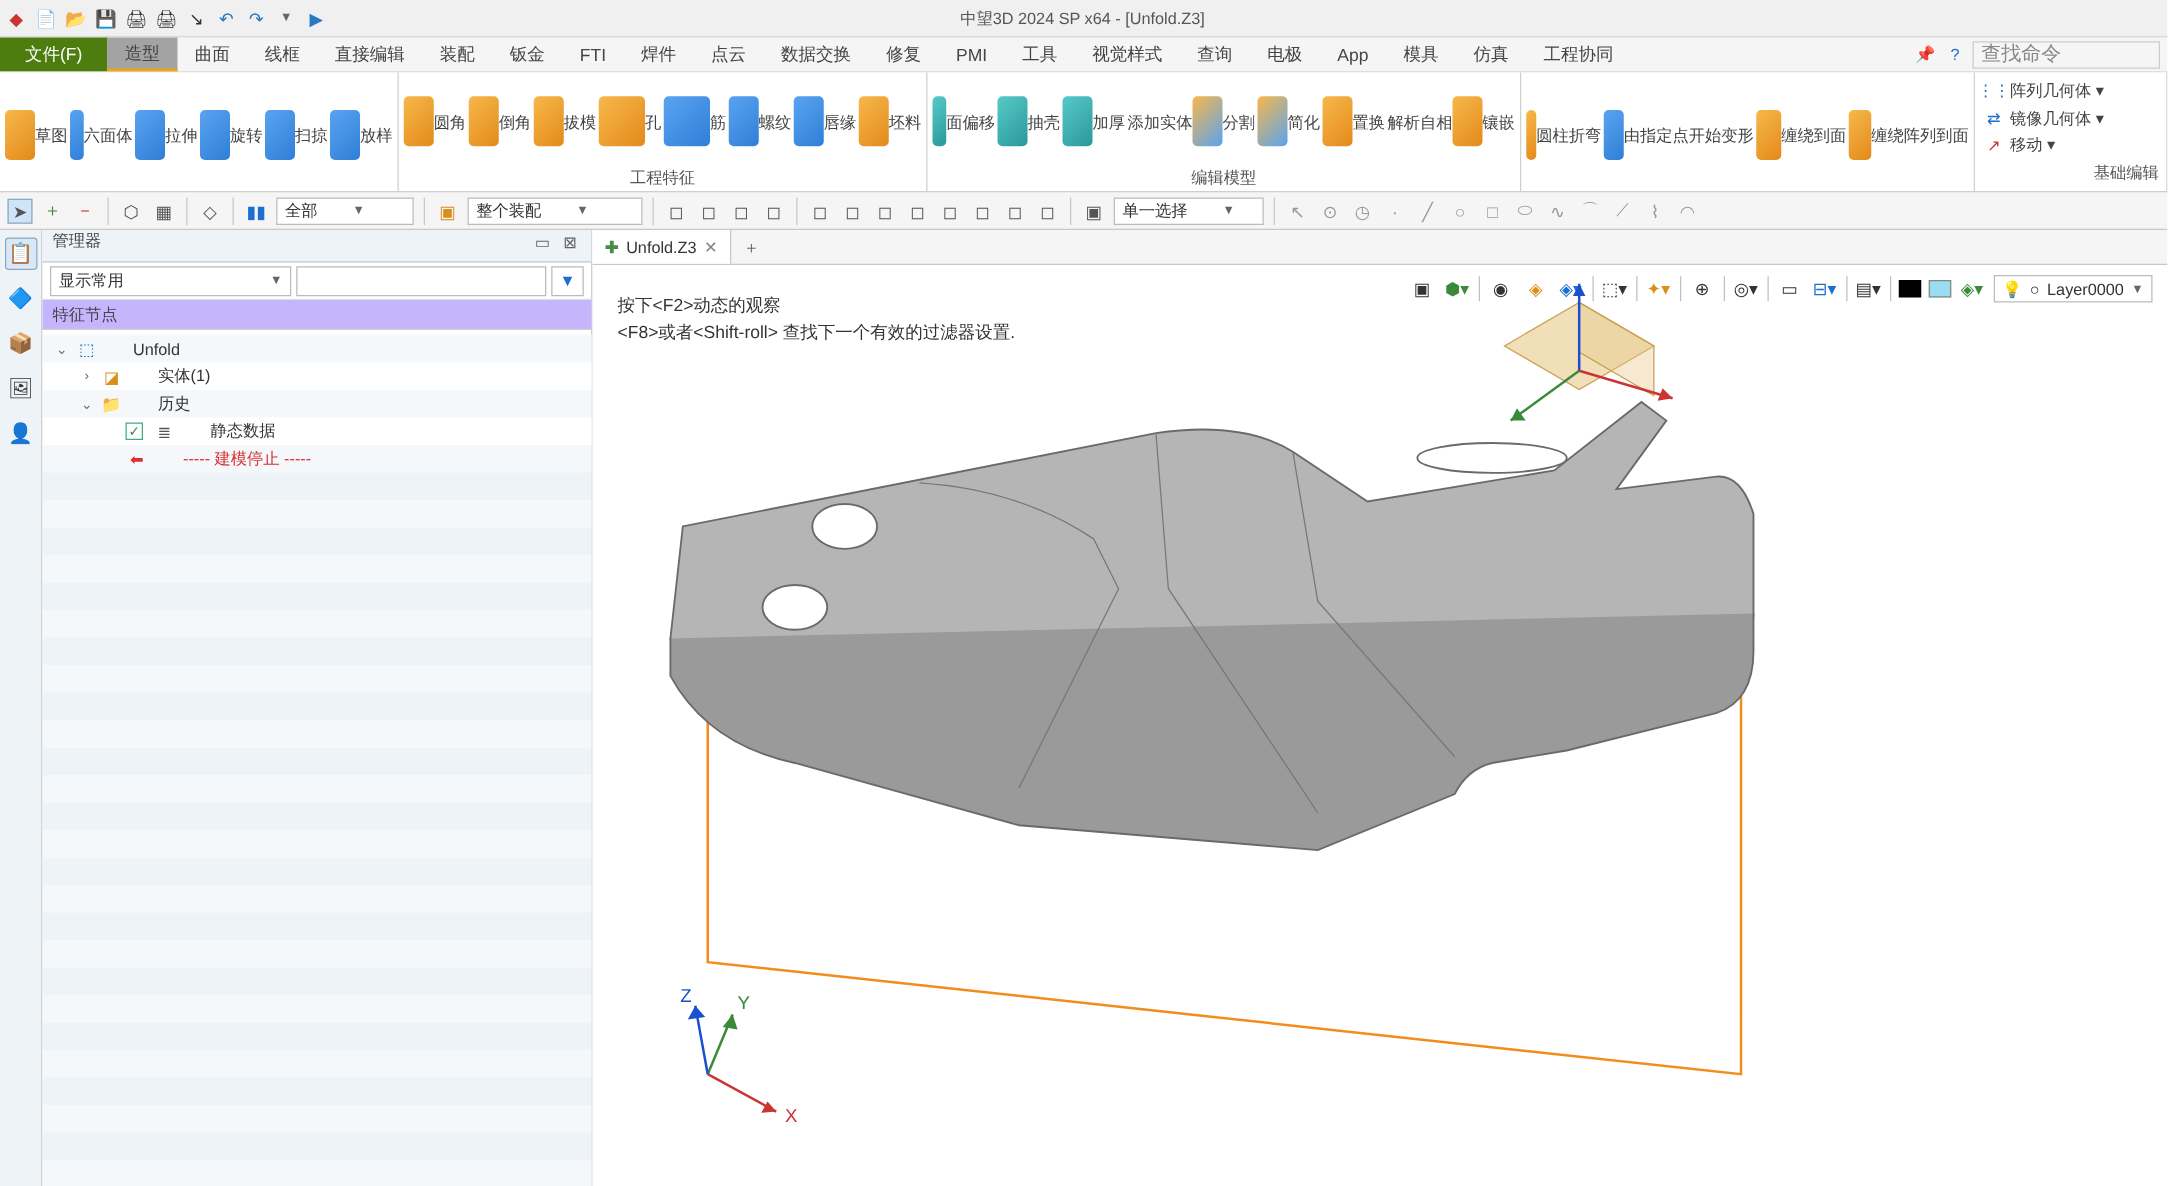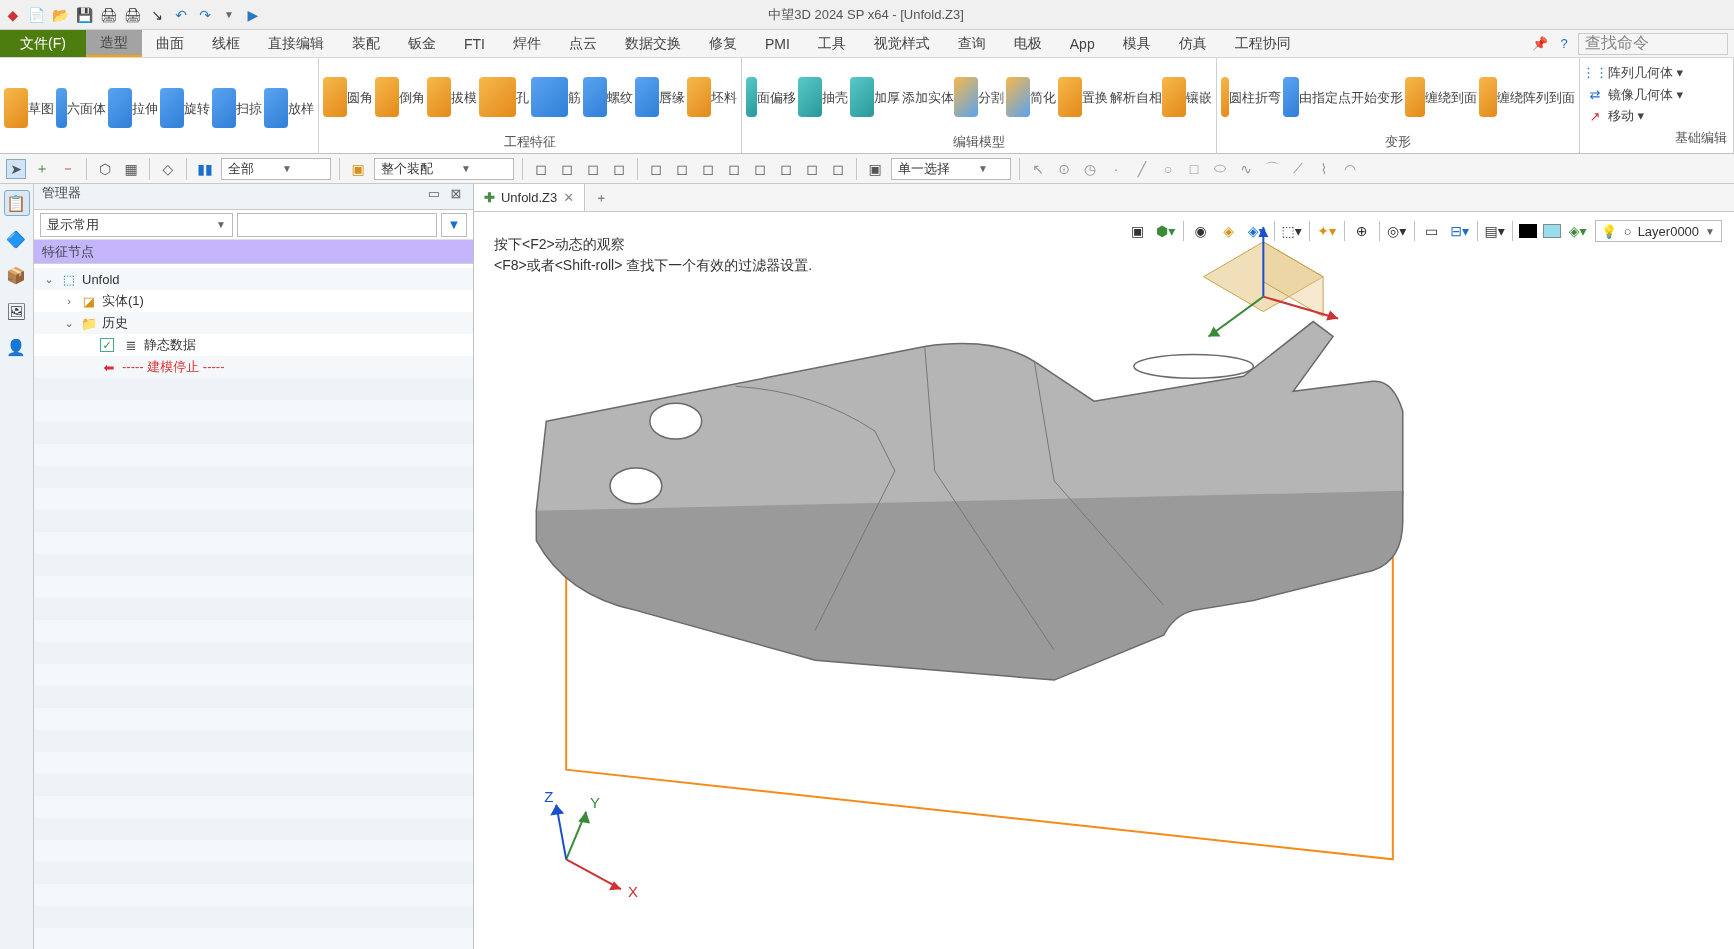--- a/index.html
+++ b/index.html
@@ -271,7 +271,6 @@
           <div class="rlabel">缠绕阵列到面</div>
         </div>
     </div>
-    <div class="glabel">变形</div>
   </div>
   <div class="rgroup small" style="flex:1">
     <div class="srow">

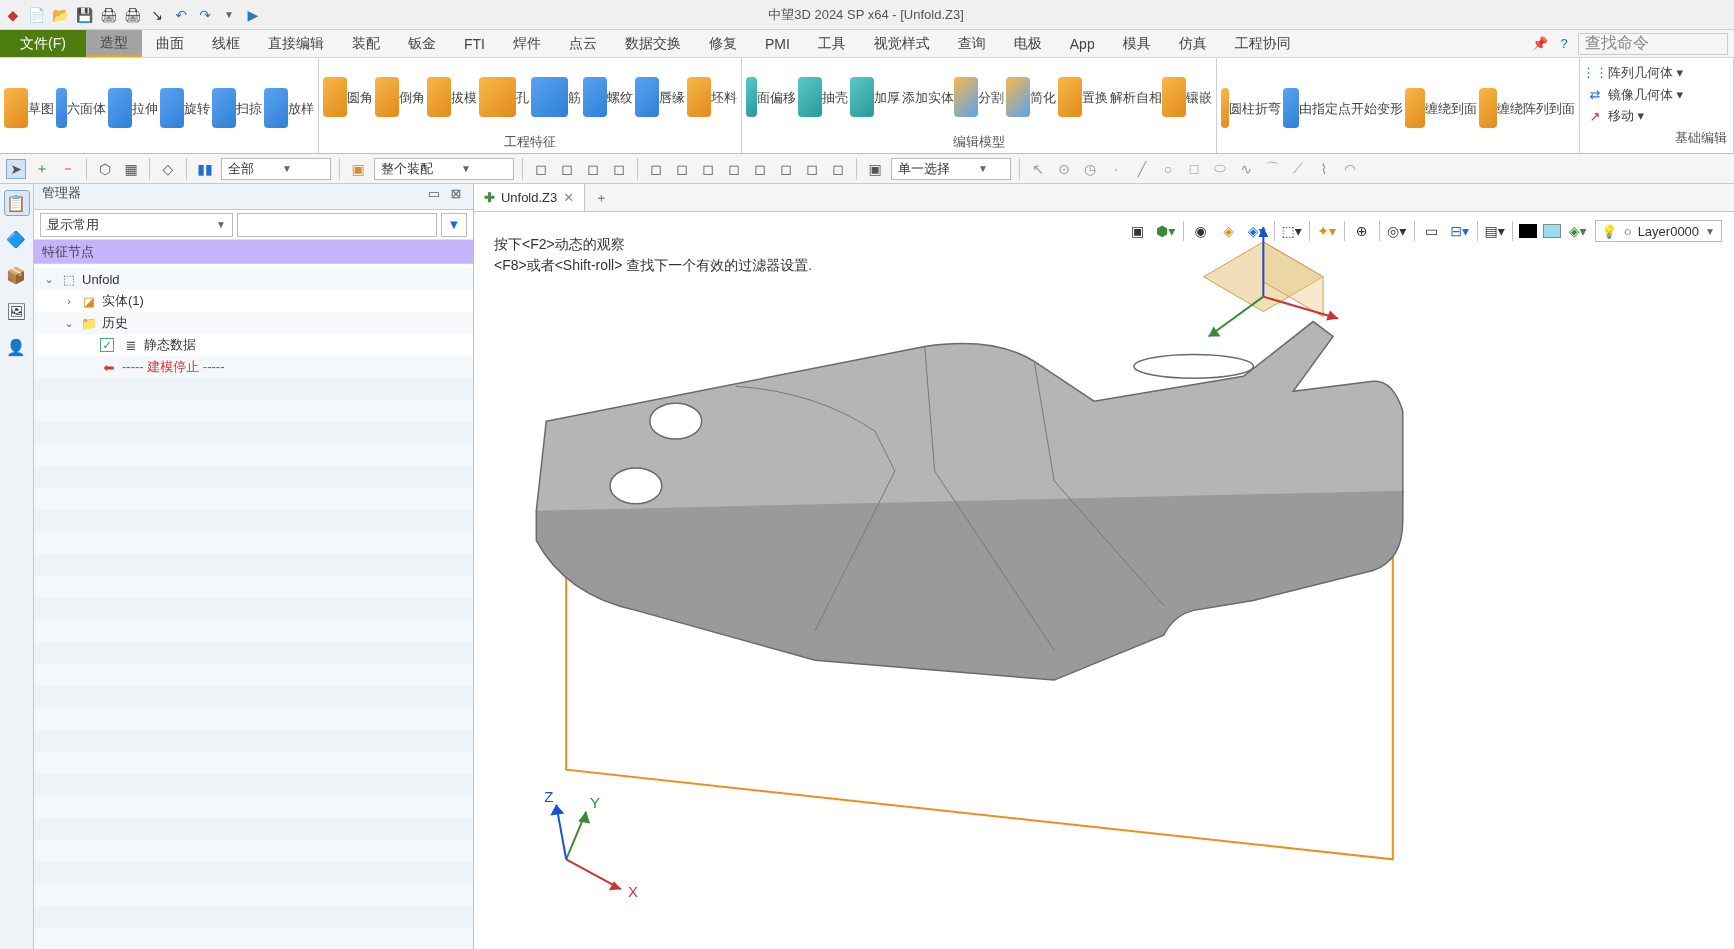--- a/index.html
+++ b/index.html
@@ -71,7 +71,7 @@
   .tree .trow.stripe { background:#eef3f8; }
   .tree .tg { width:14px; text-align:center; color:#666; font-size:11px; }
   .tree .tic2 { width:18px; height:18px; margin:0 4px; display:flex;align-items:center;justify-content:center; font-size:13px; }
-  .tree .tlabel { color:#333; }
+  .tree .tlabel { color:#333;margin-left:24px; }
   .tree .tlabel.red { color:#d93030; }
   .tree .cb { width:14px; height:14px; border:1px solid #4a8; background:#fff; display:flex;align-items:center;justify-content:center; color:#3a8a3a; font-size:11px; margin:0 4px; }
   

